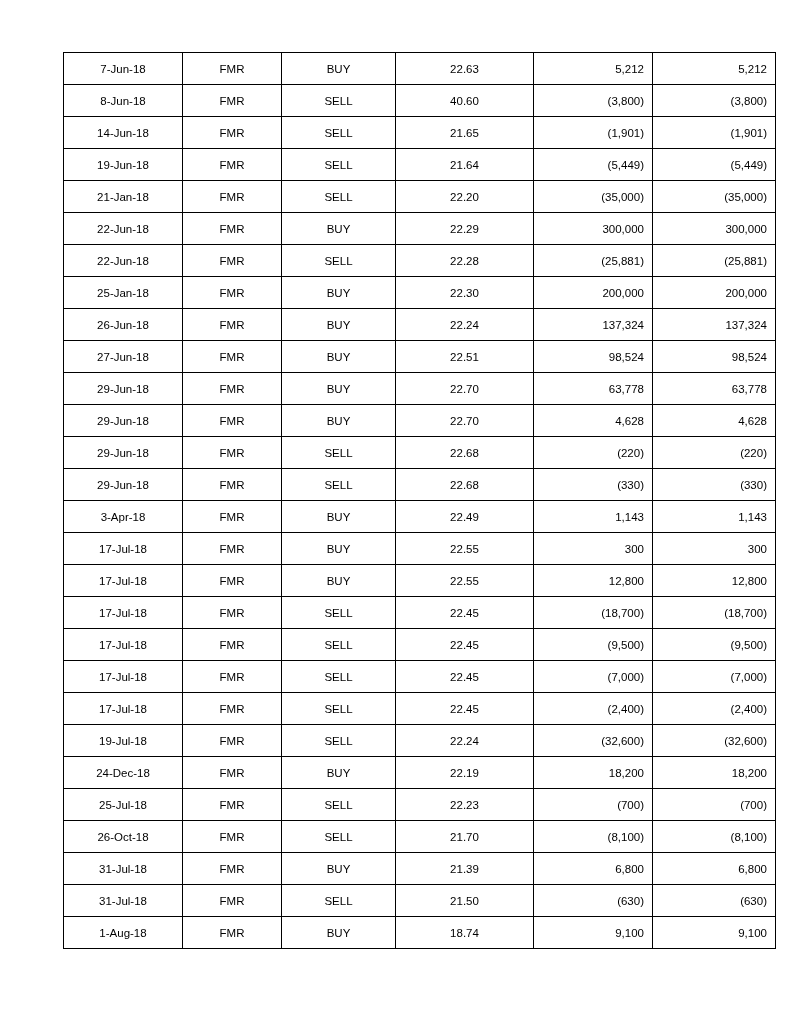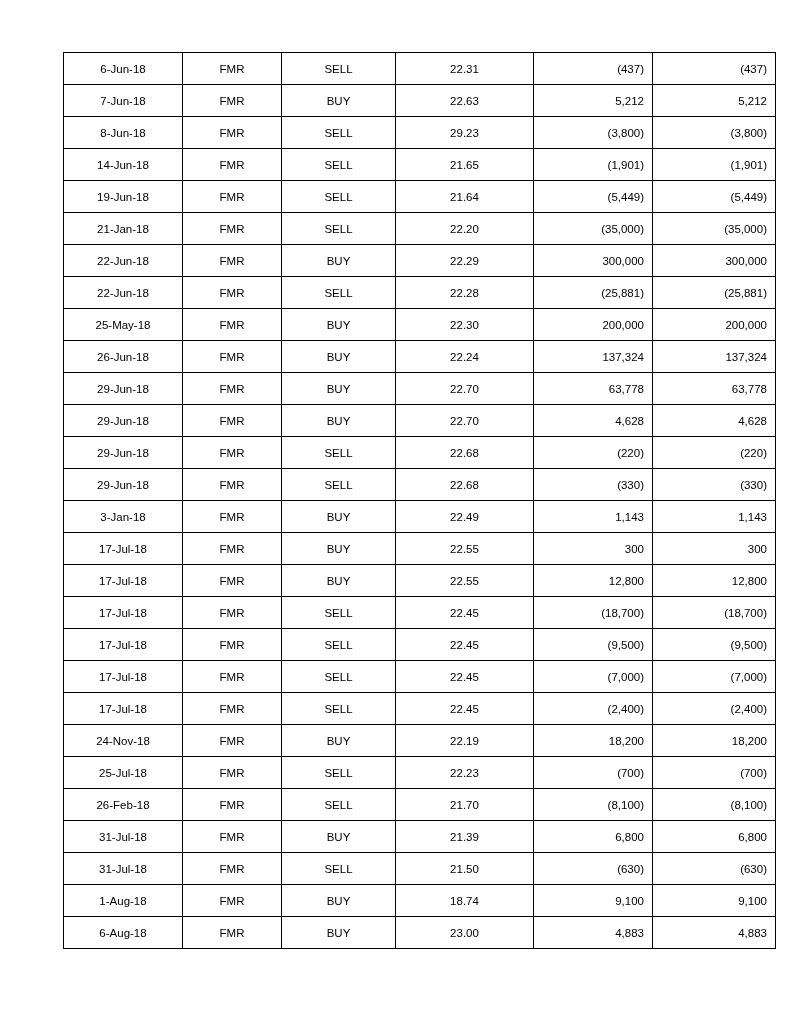--- a/index.html
+++ b/index.html
@@ -48,14 +48,6 @@
   <table class="trades">
     <tbody>
         <tr>
-          <td class="c-date">6-Jun-18</td>
-          <td class="c-fund">FMR</td>
-          <td class="c-side">SELL</td>
-          <td class="c-price">22.31</td>
-          <td class="c-qty">(437)</td>
-          <td class="c-net">(437)</td>
-        </tr>
-        <tr>
           <td class="c-date">7-Jun-18</td>
           <td class="c-fund">FMR</td>
           <td class="c-side">BUY</td>

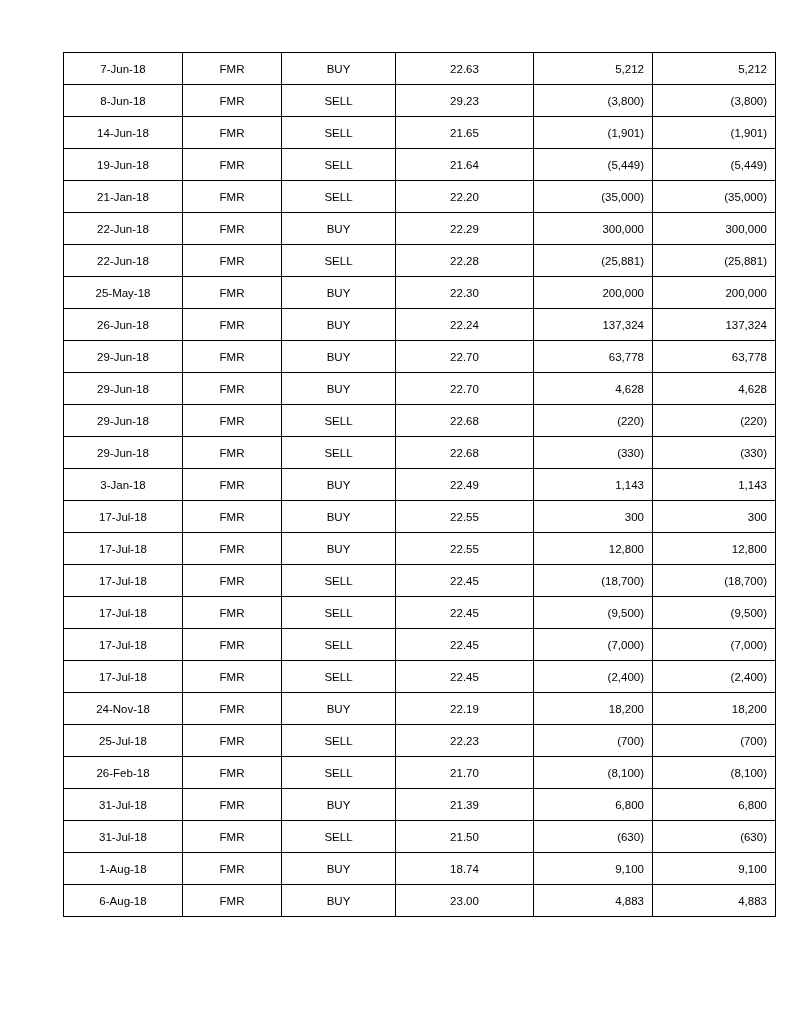--- a/index.html
+++ b/index.html
@@ -59,7 +59,7 @@
           <td class="c-date">8-Jun-18</td>
           <td class="c-fund">FMR</td>
           <td class="c-side">SELL</td>
-          <td class="c-price">29.23</td>
+          <td class="c-price">40.60</td>
           <td class="c-qty">(3,800)</td>
           <td class="c-net">(3,800)</td>
         </tr>

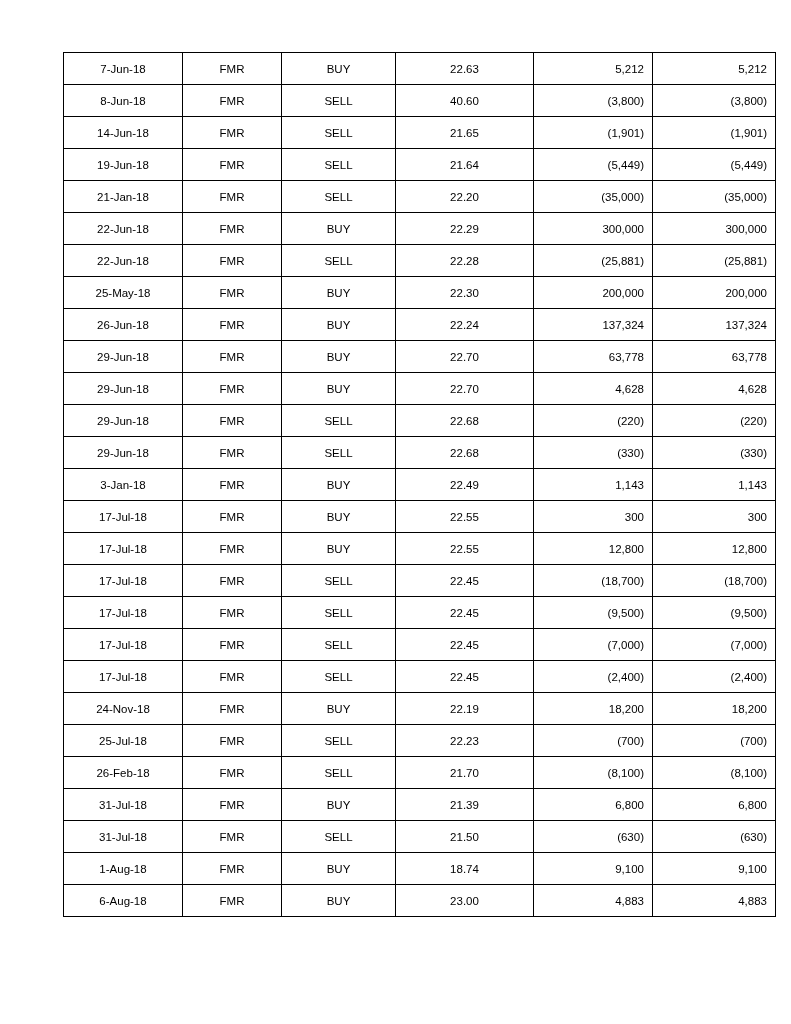--- a/index.html
+++ b/index.html
@@ -104,7 +104,7 @@
           <td class="c-net">(25,881)</td>
         </tr>
         <tr>
-          <td class="c-date">25-May-18</td>
+          <td class="c-date">25-Jan-18</td>
           <td class="c-fund">FMR</td>
           <td class="c-side">BUY</td>
           <td class="c-price">22.30</td>

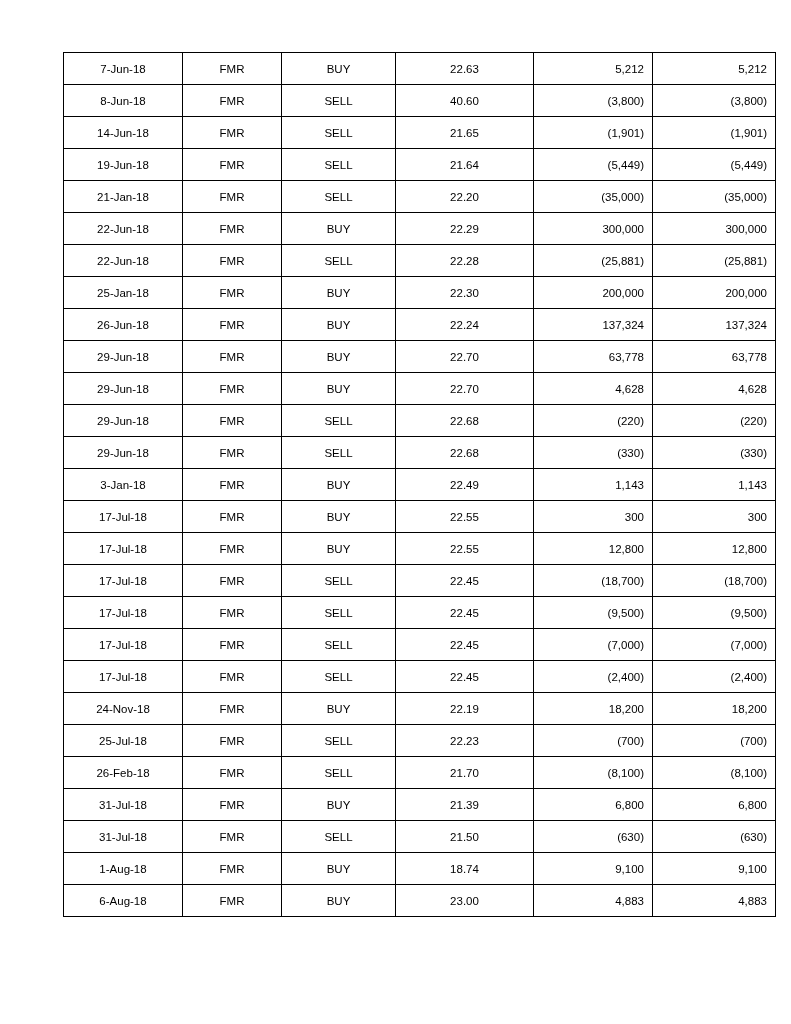--- a/index.html
+++ b/index.html
@@ -120,6 +120,14 @@
           <td class="c-net">137,324</td>
         </tr>
         <tr>
+          <td class="c-date">27-Jun-18</td>
+          <td class="c-fund">FMR</td>
+          <td class="c-side">BUY</td>
+          <td class="c-price">22.51</td>
+          <td class="c-qty">98,524</td>
+          <td class="c-net">98,524</td>
+        </tr>
+        <tr>
           <td class="c-date">29-Jun-18</td>
           <td class="c-fund">FMR</td>
           <td class="c-side">BUY</td>

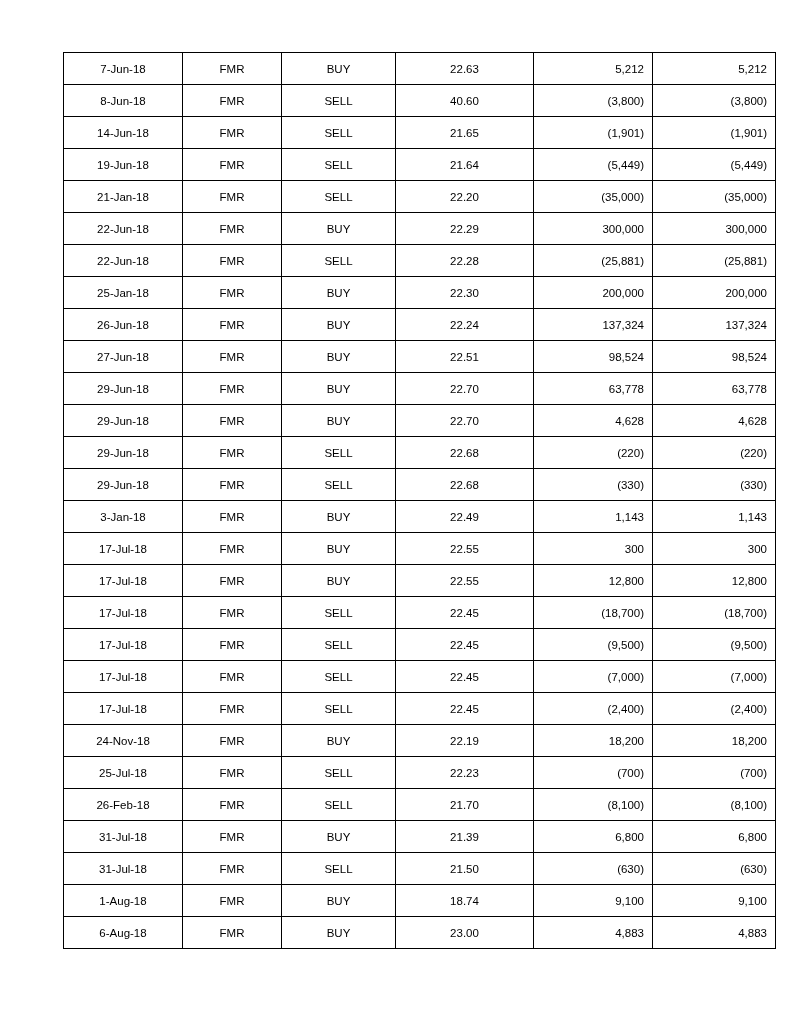--- a/index.html
+++ b/index.html
@@ -160,7 +160,7 @@
           <td class="c-net">(330)</td>
         </tr>
         <tr>
-          <td class="c-date">3-Jan-18</td>
+          <td class="c-date">3-Apr-18</td>
           <td class="c-fund">FMR</td>
           <td class="c-side">BUY</td>
           <td class="c-price">22.49</td>

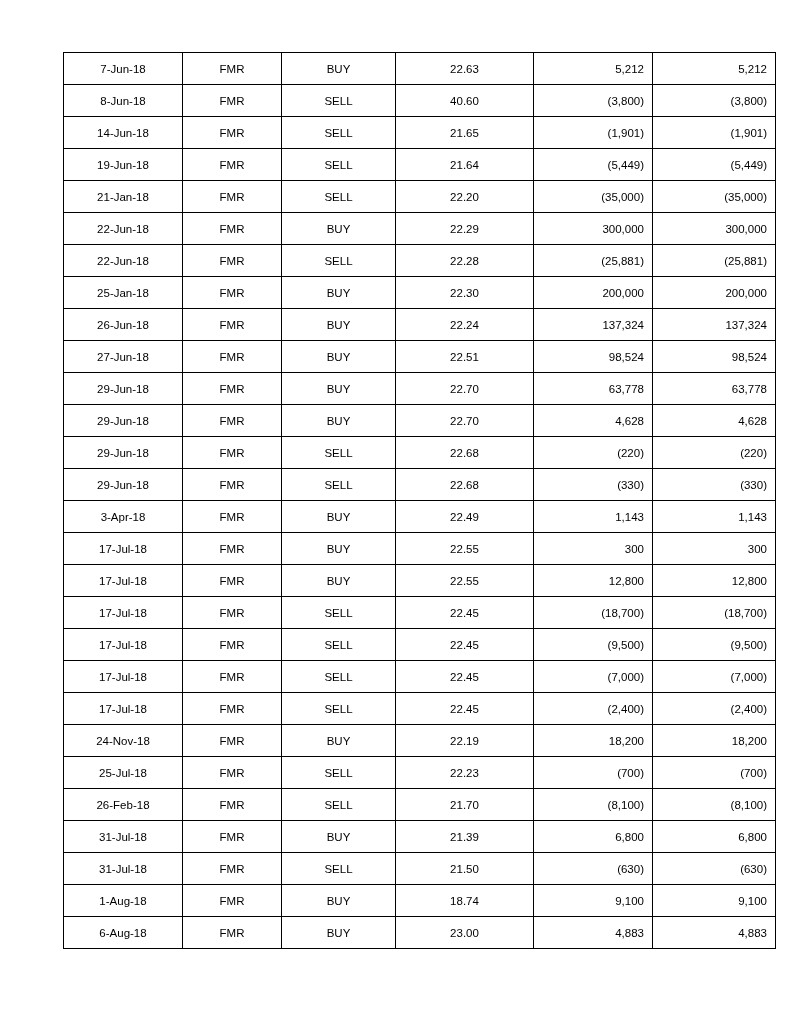--- a/index.html
+++ b/index.html
@@ -216,6 +216,14 @@
           <td class="c-net">(2,400)</td>
         </tr>
         <tr>
+          <td class="c-date">19-Jul-18</td>
+          <td class="c-fund">FMR</td>
+          <td class="c-side">SELL</td>
+          <td class="c-price">22.24</td>
+          <td class="c-qty">(32,600)</td>
+          <td class="c-net">(32,600)</td>
+        </tr>
+        <tr>
           <td class="c-date">24-Nov-18</td>
           <td class="c-fund">FMR</td>
           <td class="c-side">BUY</td>

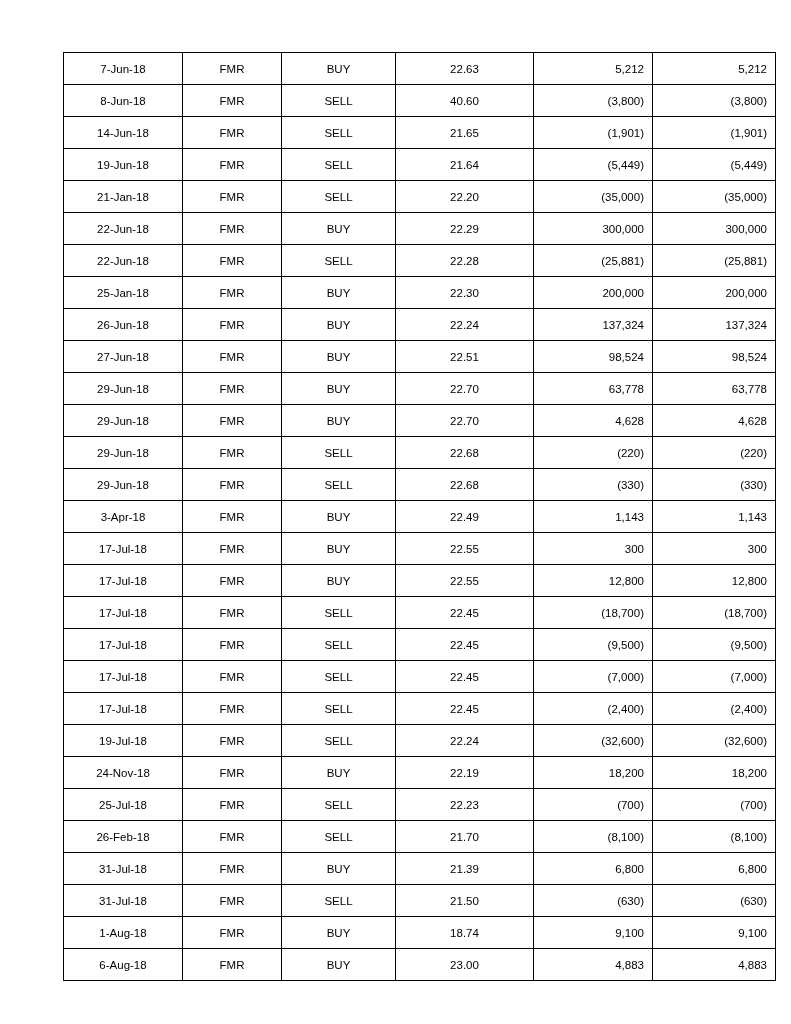--- a/index.html
+++ b/index.html
@@ -224,7 +224,7 @@
           <td class="c-net">(32,600)</td>
         </tr>
         <tr>
-          <td class="c-date">24-Nov-18</td>
+          <td class="c-date">24-Dec-18</td>
           <td class="c-fund">FMR</td>
           <td class="c-side">BUY</td>
           <td class="c-price">22.19</td>

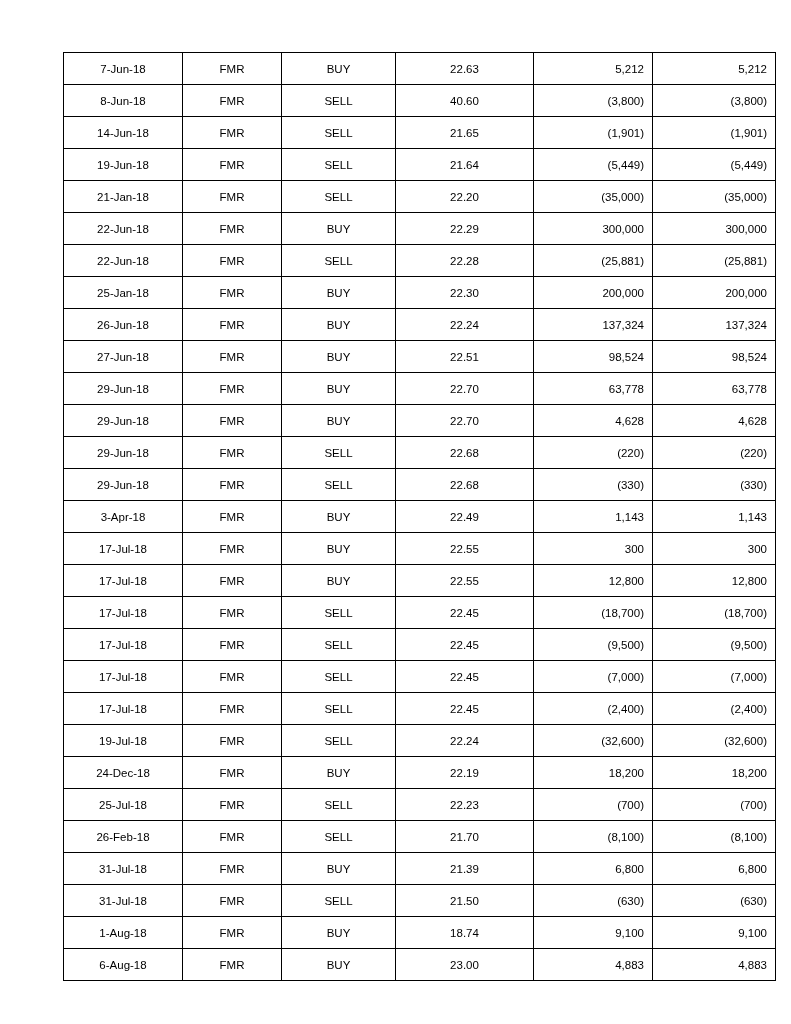--- a/index.html
+++ b/index.html
@@ -240,7 +240,7 @@
           <td class="c-net">(700)</td>
         </tr>
         <tr>
-          <td class="c-date">26-Feb-18</td>
+          <td class="c-date">26-Oct-18</td>
           <td class="c-fund">FMR</td>
           <td class="c-side">SELL</td>
           <td class="c-price">21.70</td>

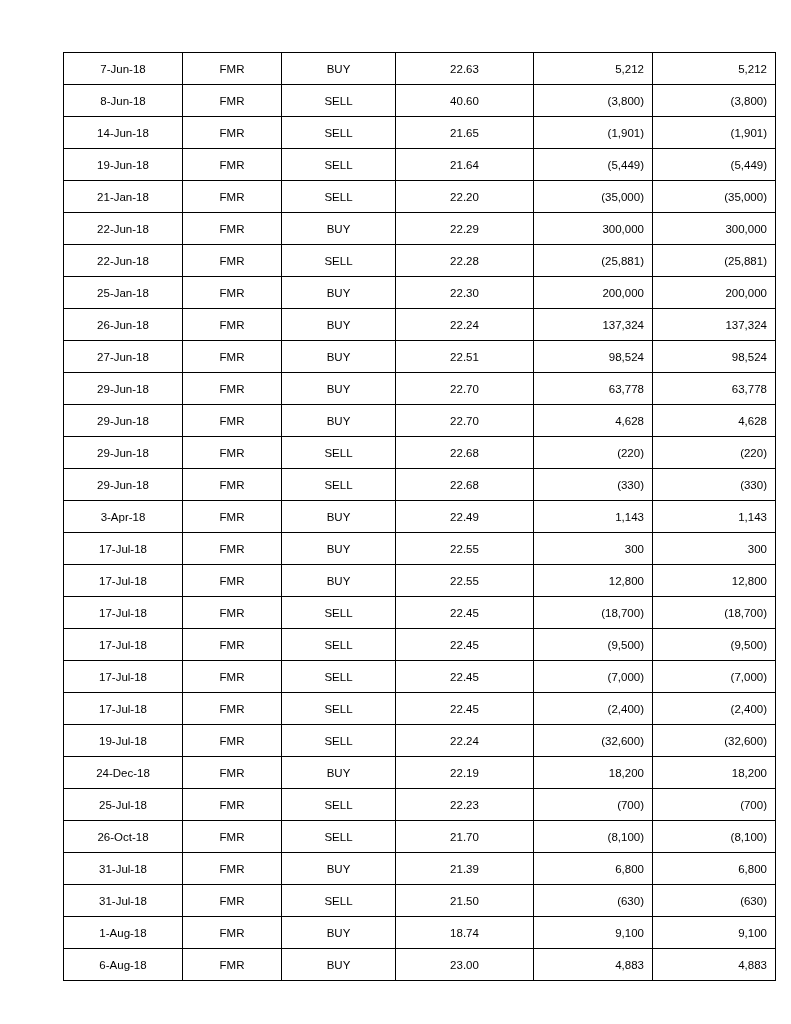--- a/index.html
+++ b/index.html
@@ -271,14 +271,6 @@
           <td class="c-qty">9,100</td>
           <td class="c-net">9,100</td>
         </tr>
-        <tr>
-          <td class="c-date">6-Aug-18</td>
-          <td class="c-fund">FMR</td>
-          <td class="c-side">BUY</td>
-          <td class="c-price">23.00</td>
-          <td class="c-qty">4,883</td>
-          <td class="c-net">4,883</td>
-        </tr>
       </tbody>
   </table>
 </div>

